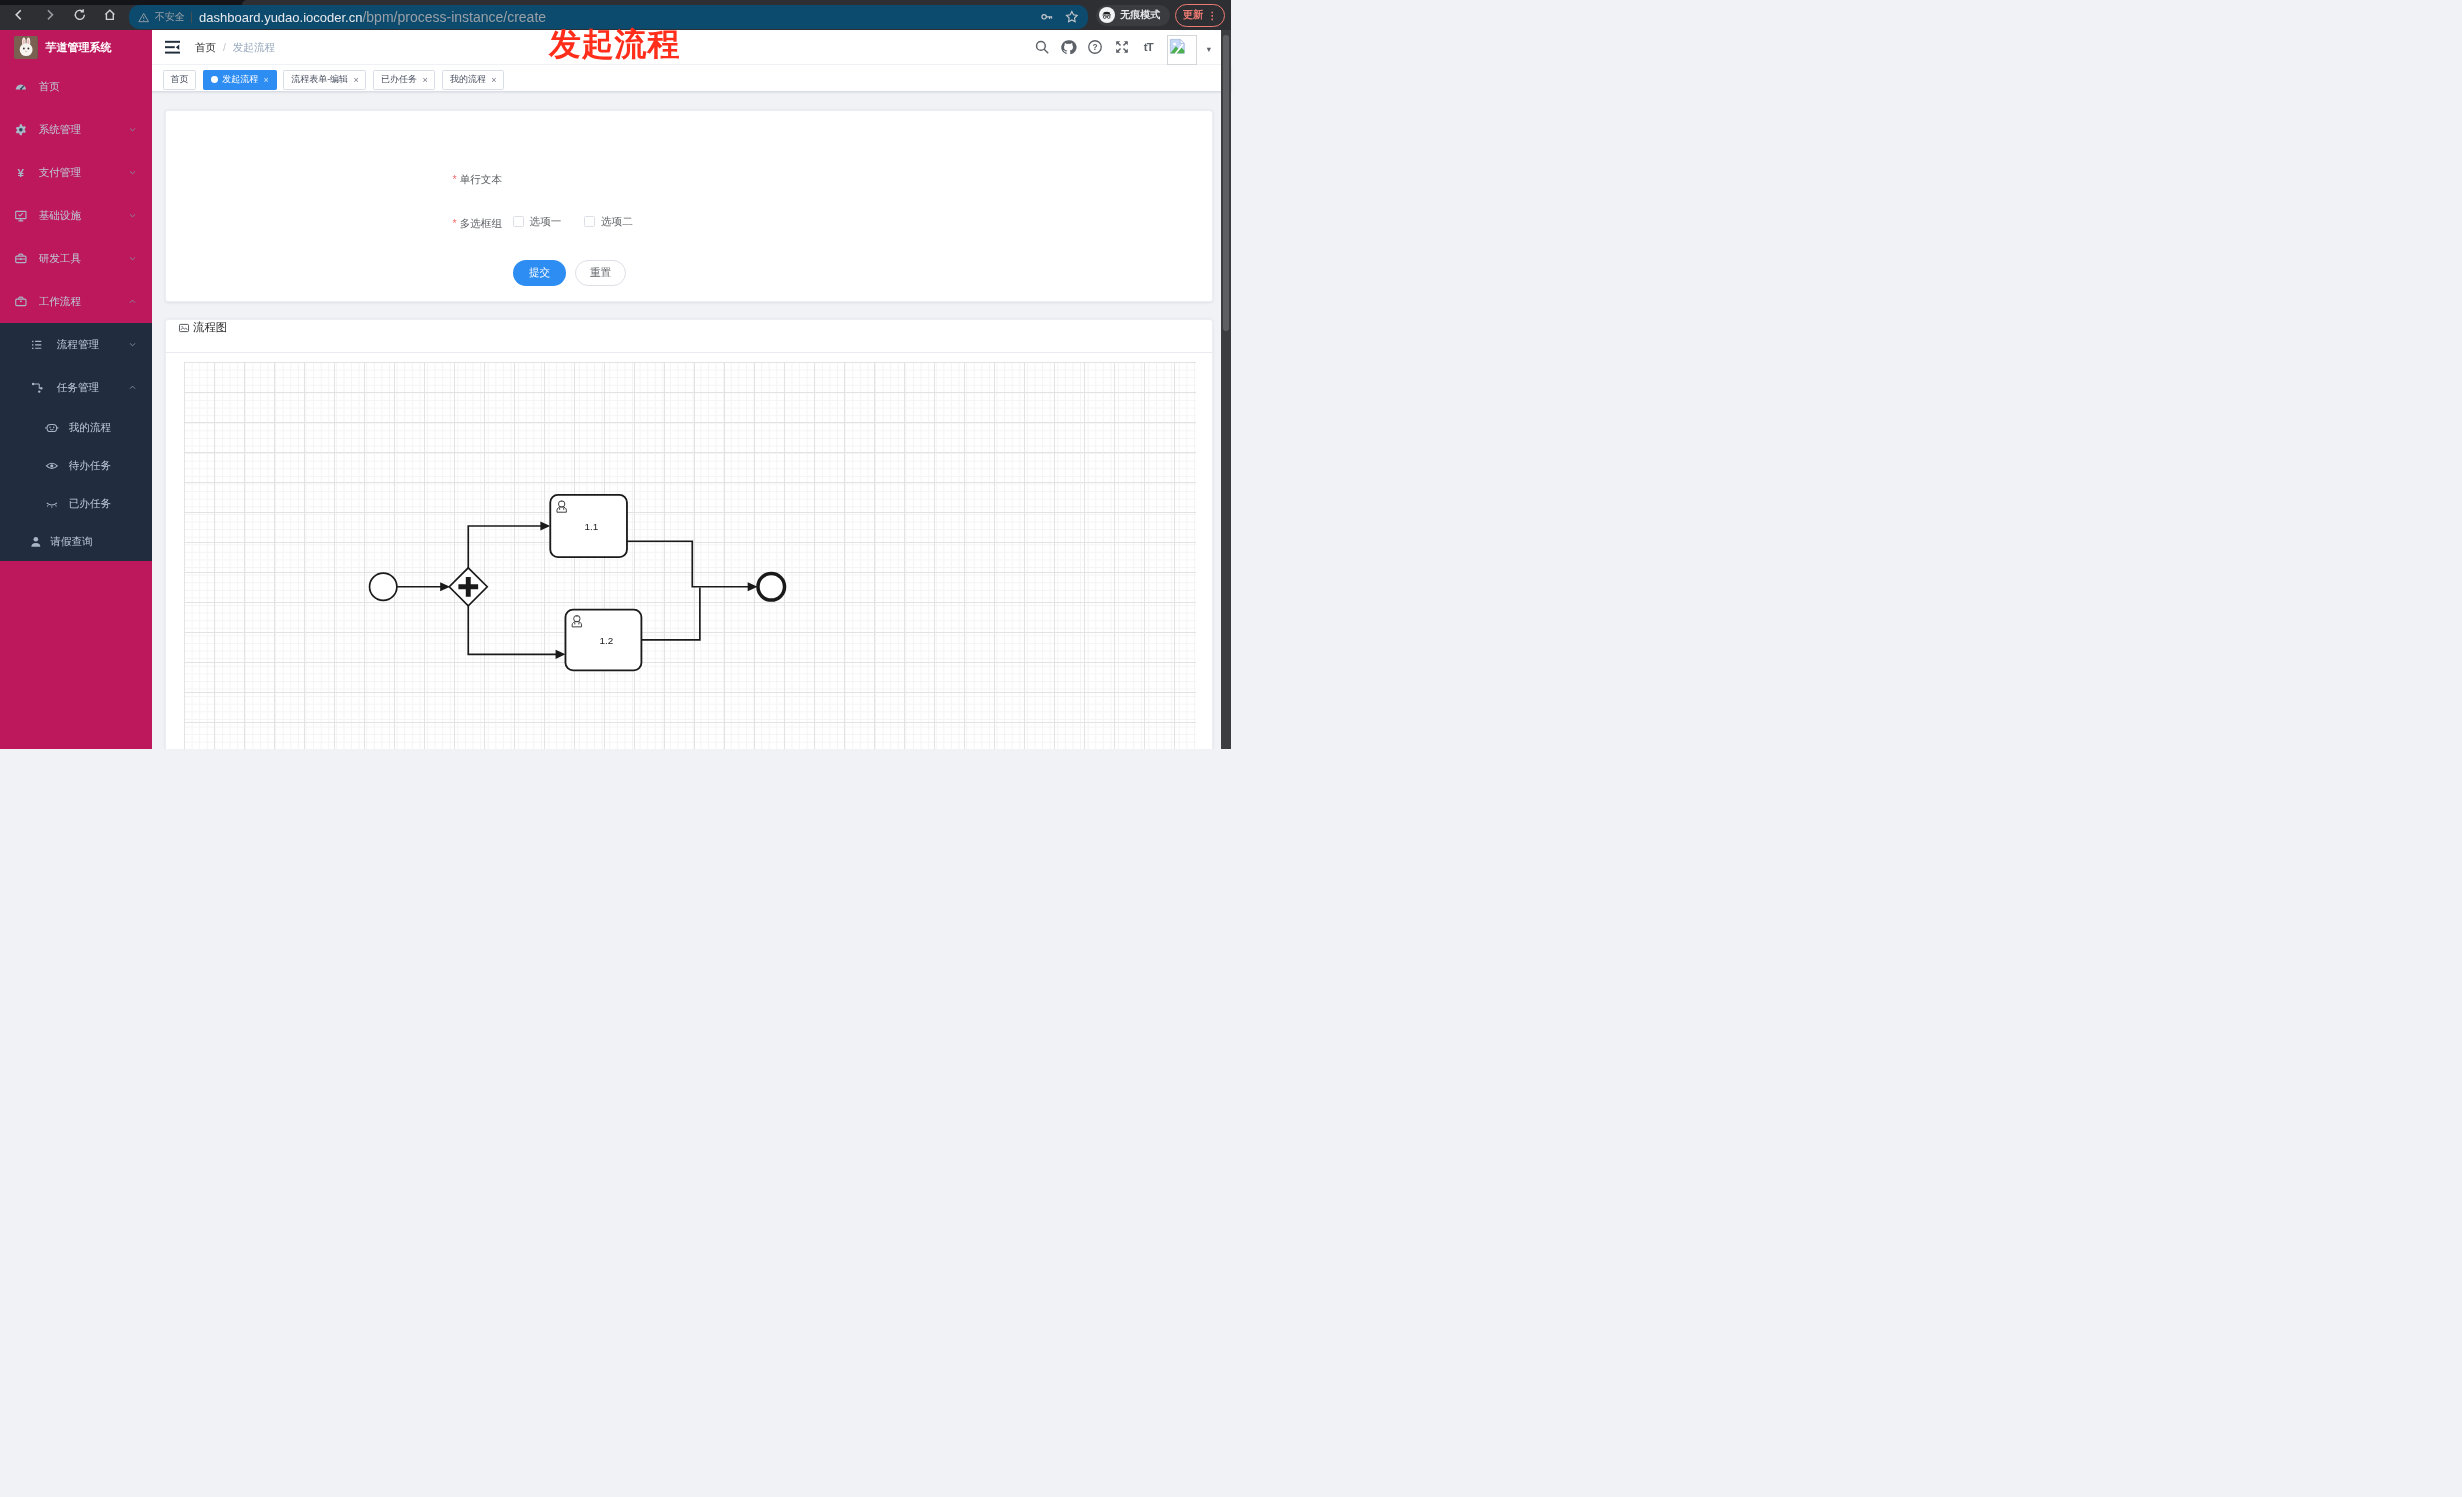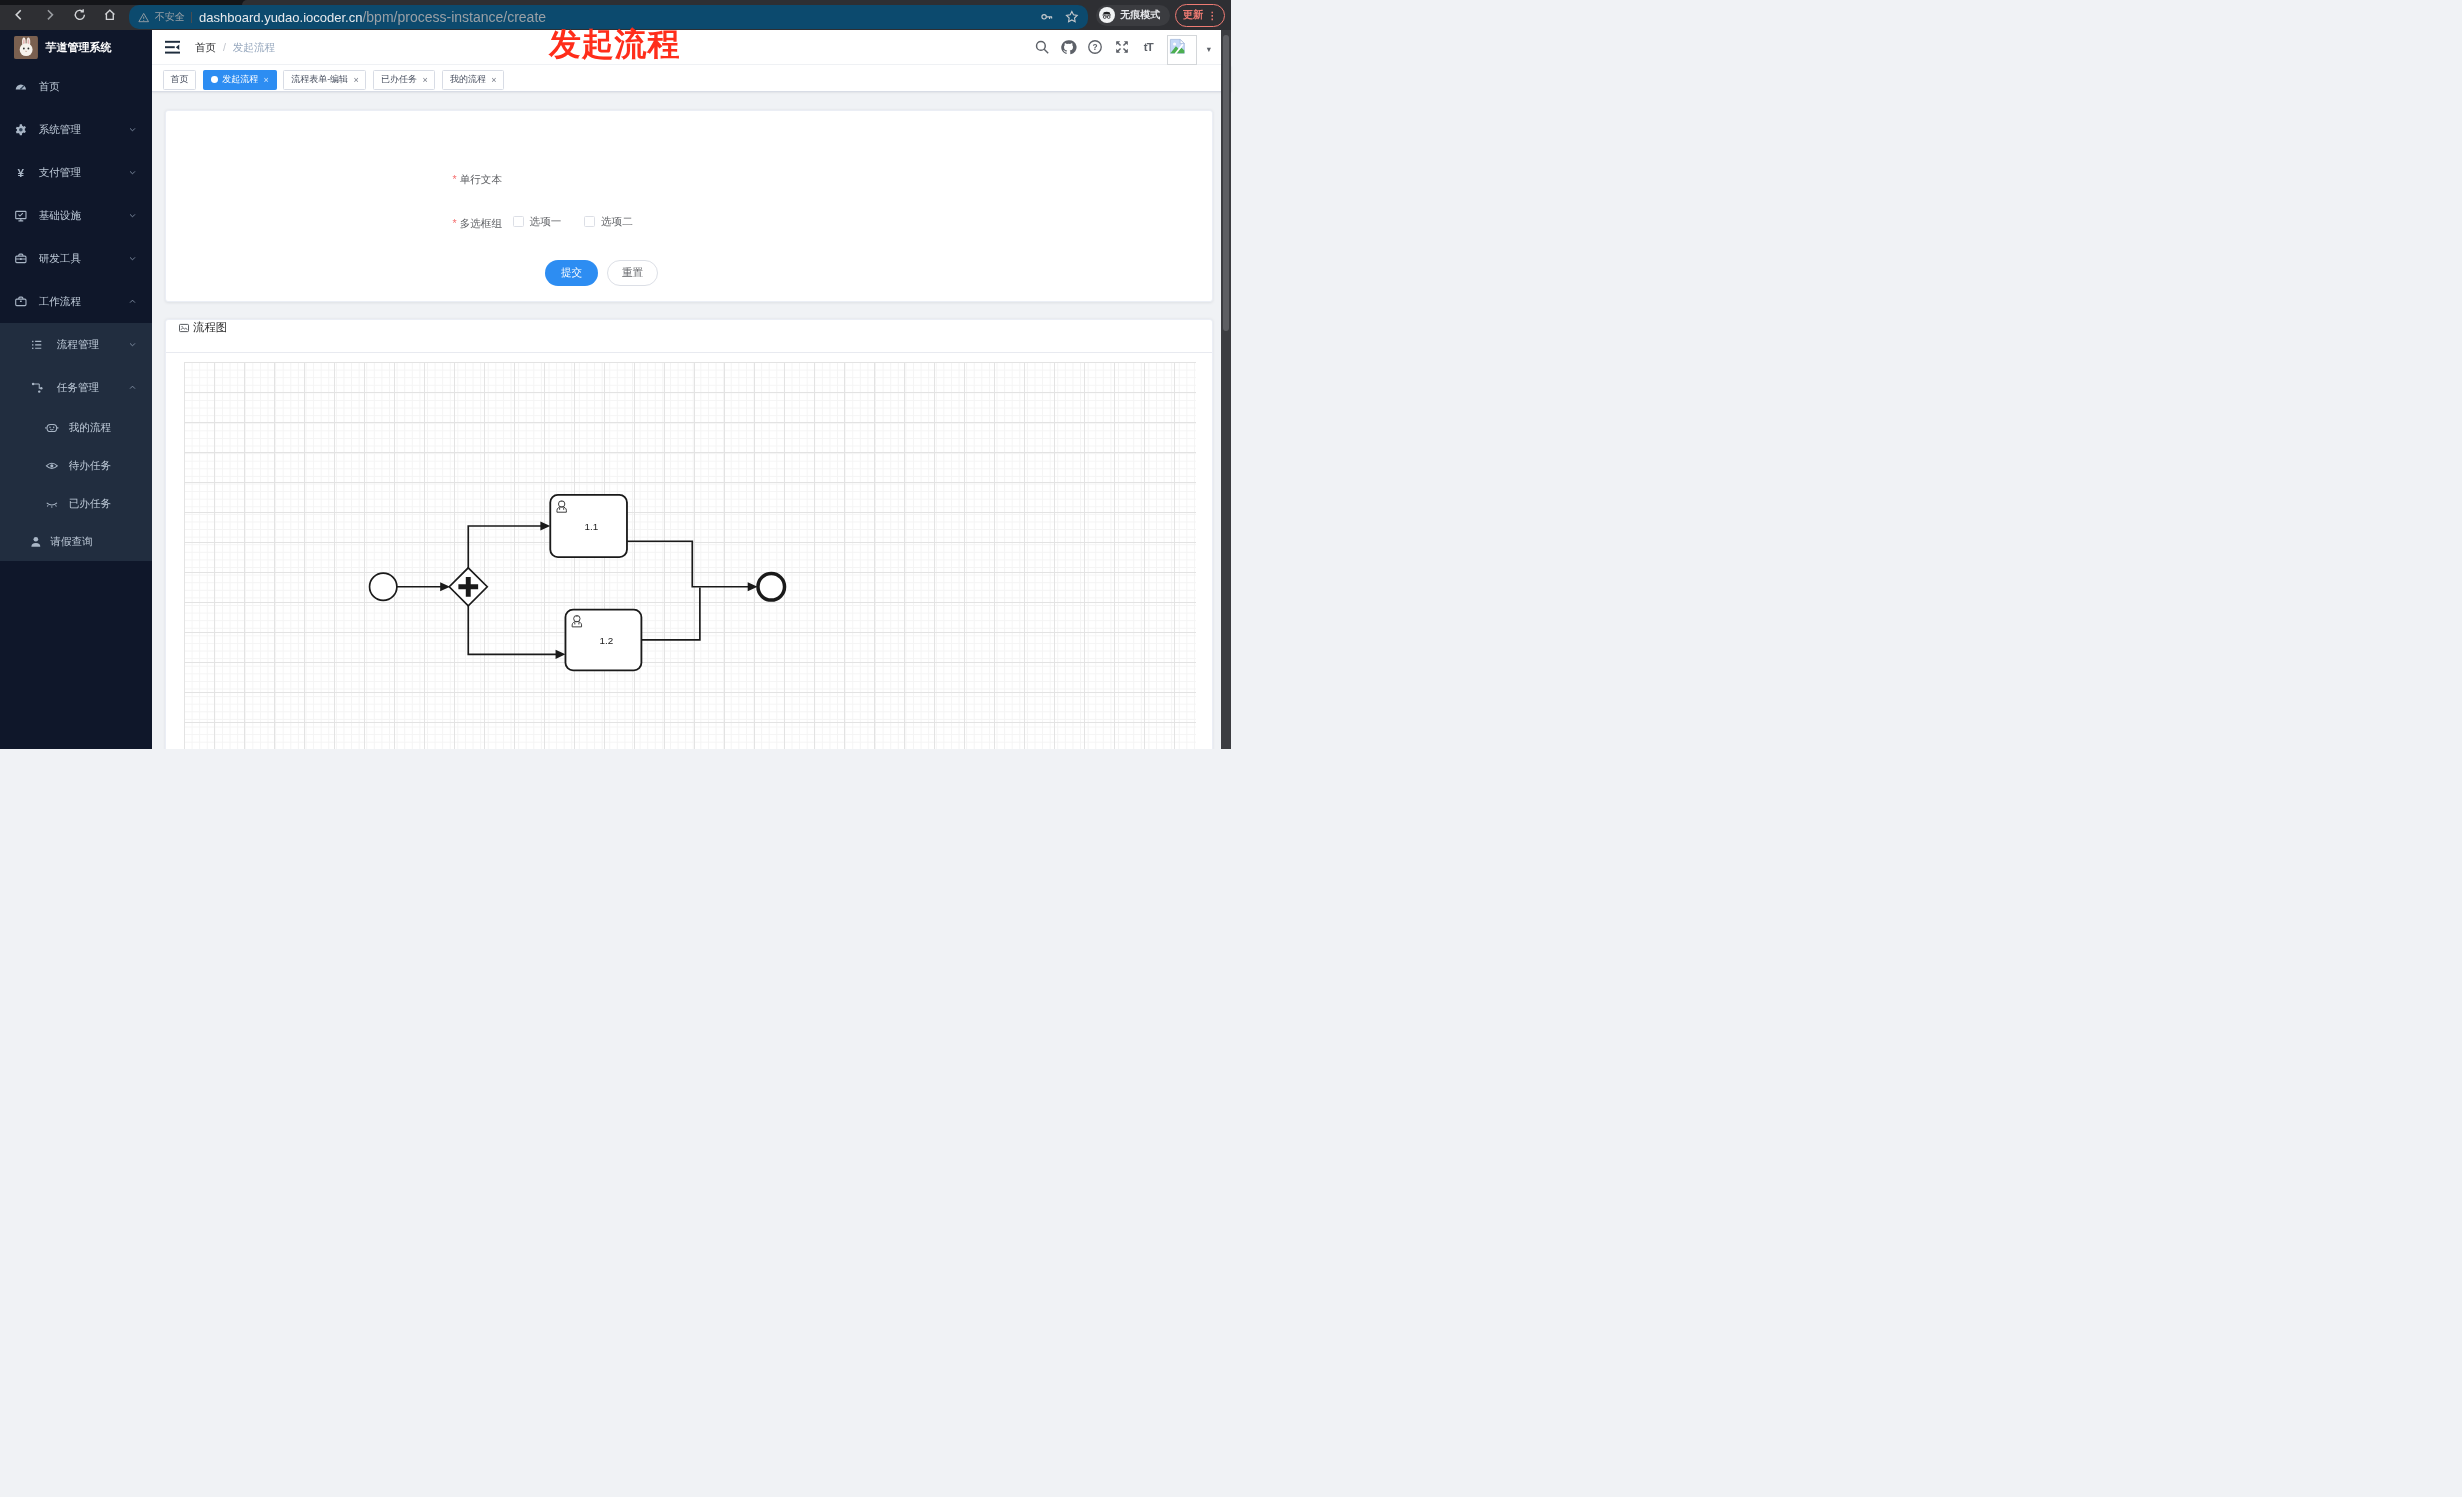--- a/index.html
+++ b/index.html
@@ -27,7 +27,7 @@
   #update-pill .kebab { margin-left:3.8px; font-size:10px; letter-spacing:0; }
 
   
-  #sidebar { position:absolute; left:0; top:30px; width:152px; height:719px; background:#0f172a; z-index:30; }
+  #sidebar { position:absolute; left:0; top:30px; width:152px; height:719px; background:#be185d; z-index:30; }
   #logo-row { height:35px; display:flex; align-items:center; padding-left:14.4px; }
   #logo-box { width:23.5px; height:23.5px; border-radius:2.3px; overflow:hidden; background:#6b5242; }
   #logo-title { color:#fff; font-weight:bold; font-size:11px; margin-left:7.6px; }

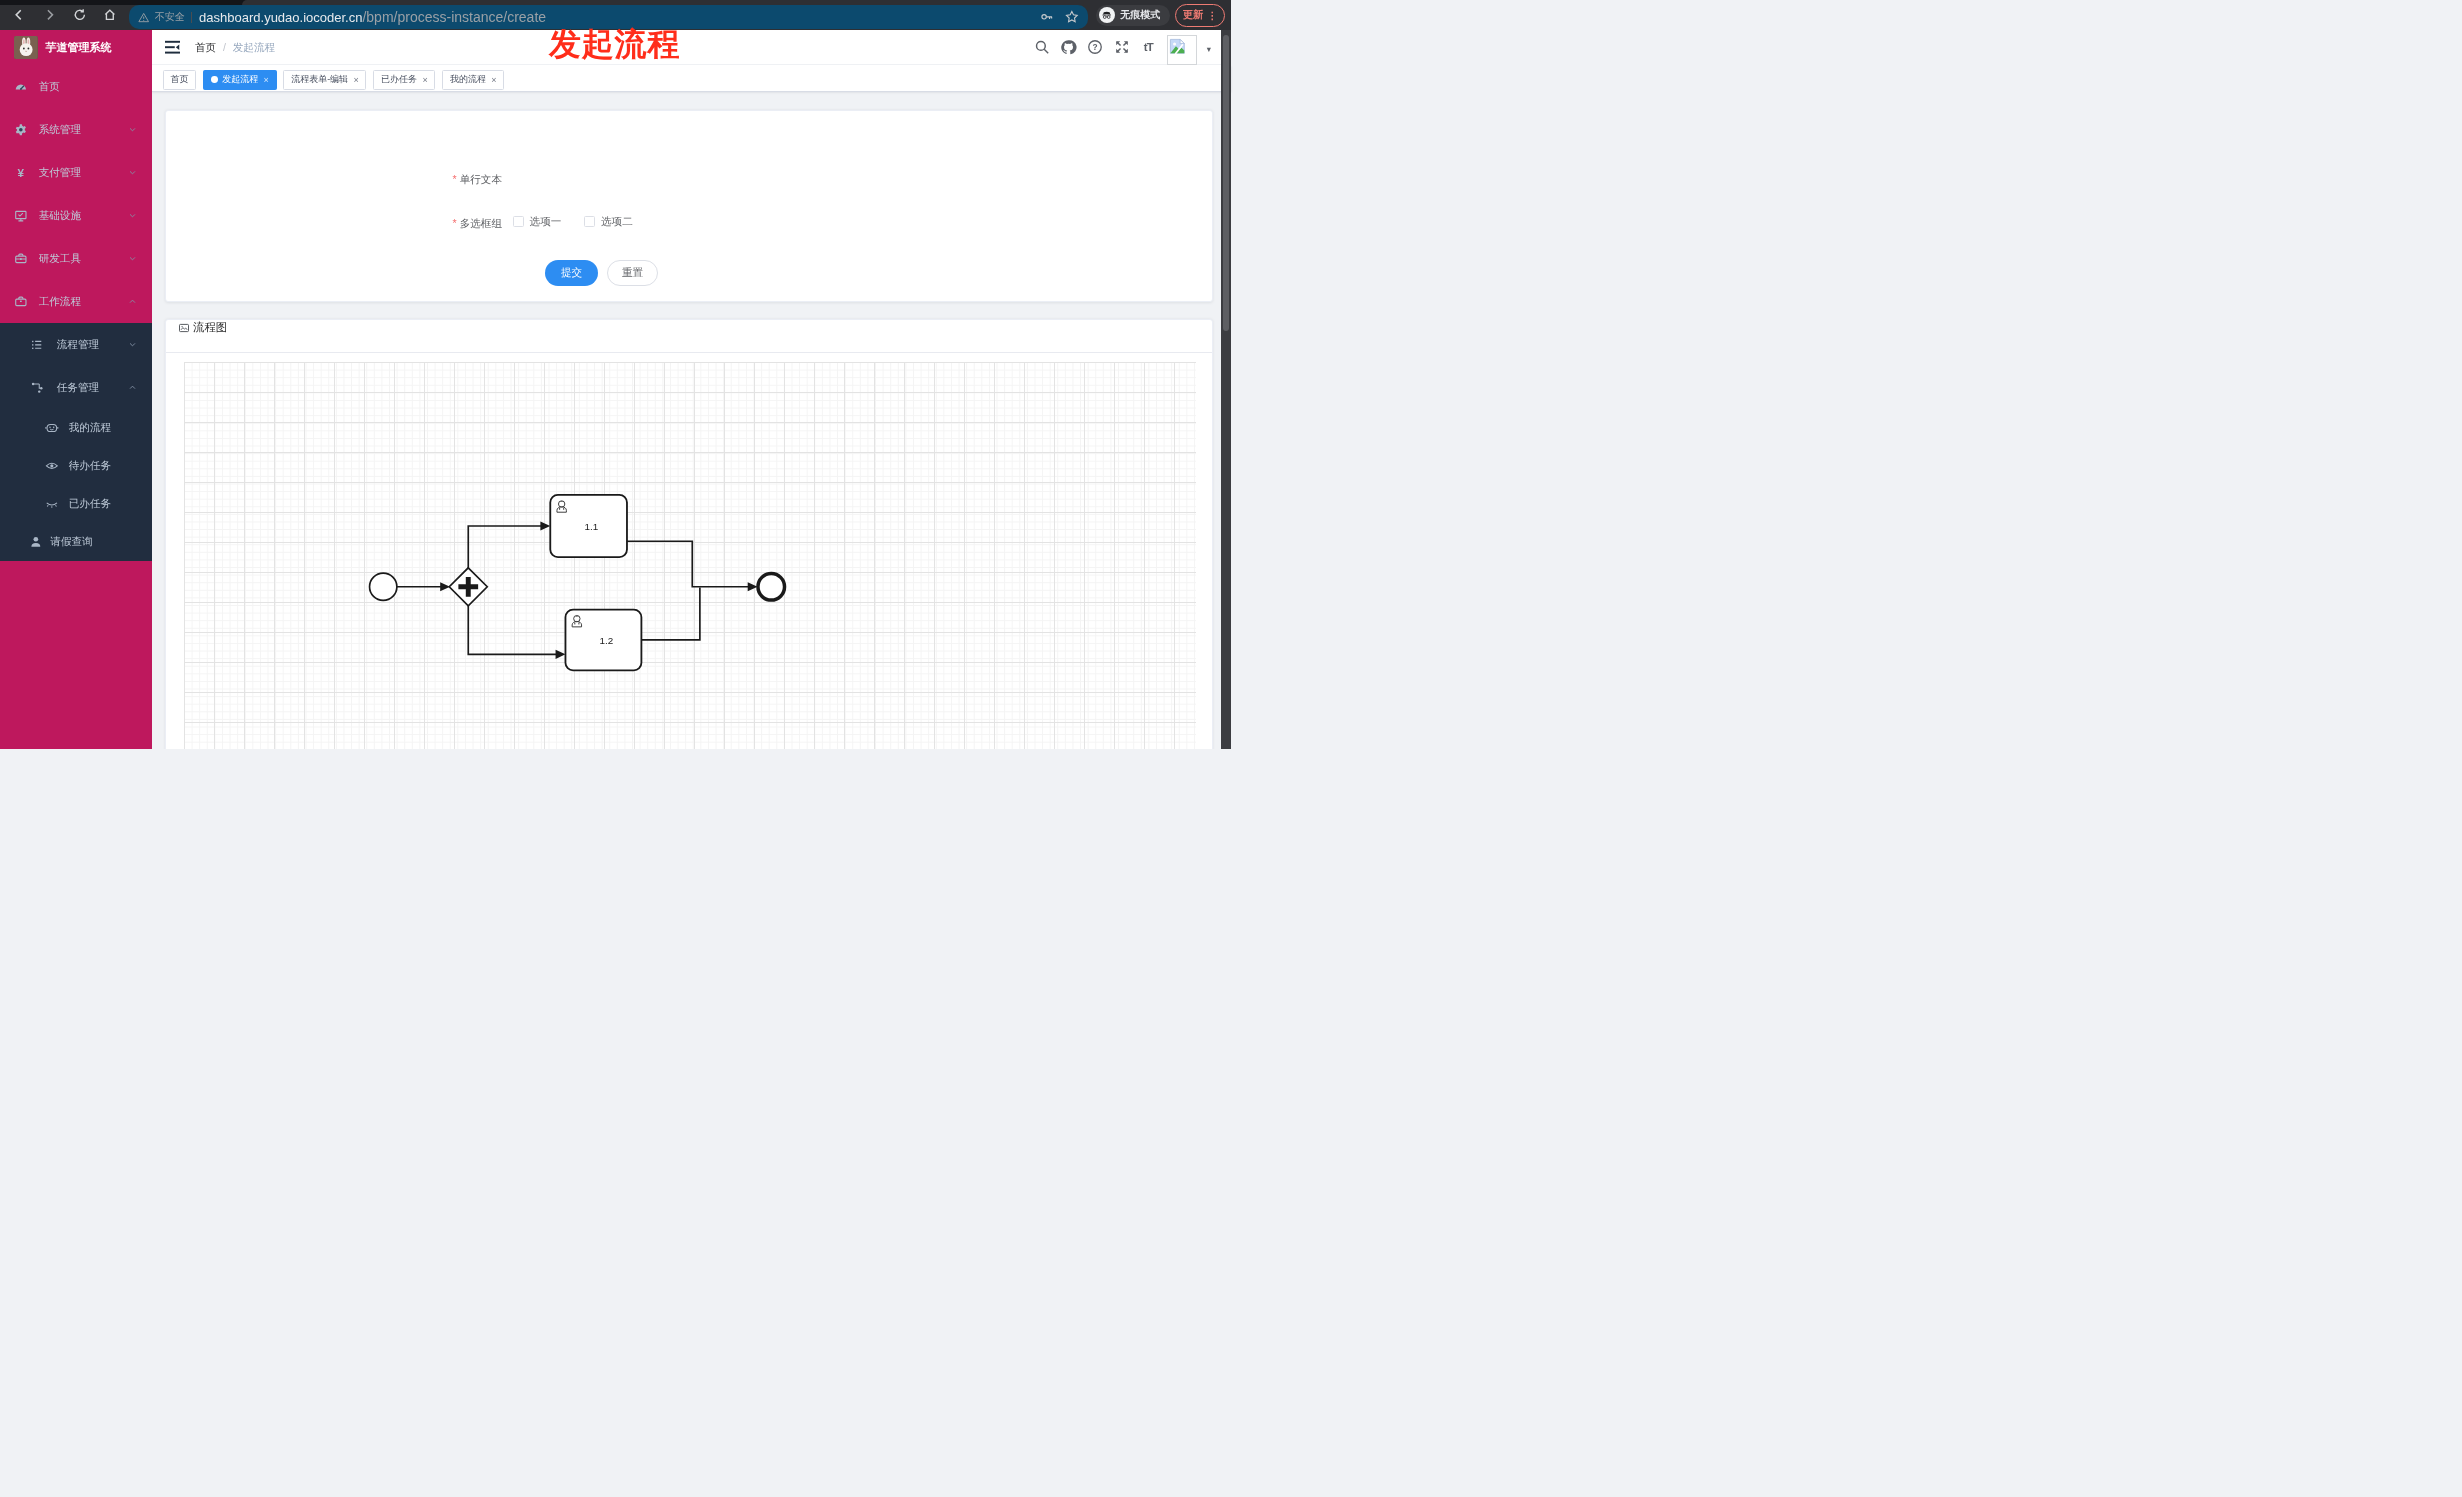--- a/index.html
+++ b/index.html
@@ -88,7 +88,7 @@
   .cb-row { position:absolute; left:347px; top:104px; display:flex; align-items:center; gap:23px; }
   .cb { display:flex; align-items:center; gap:6px; color:#606266; font-size:10.6px; cursor:pointer; }
   .cb .box { width:10.6px; height:10.6px; border:0.8px solid #dcdfe6; border-radius:1.5px; background:#fff; }
-  .btn { height:26.6px; border-radius:13px; font-size:10.6px; cursor:pointer; font-family:inherit;margin-left:32px; }
+  .btn { height:26.6px; border-radius:13px; font-size:10.6px; cursor:pointer; font-family:inherit; }
   #submit-btn { position:absolute; left:347px; top:149px; width:53px; background:#2d8df2; color:#fff; border:none; }
   #reset-btn  { position:absolute; left:409px; top:149px; width:51px; background:#fff; color:#606266; border:0.8px solid #dcdfe6; }
 

